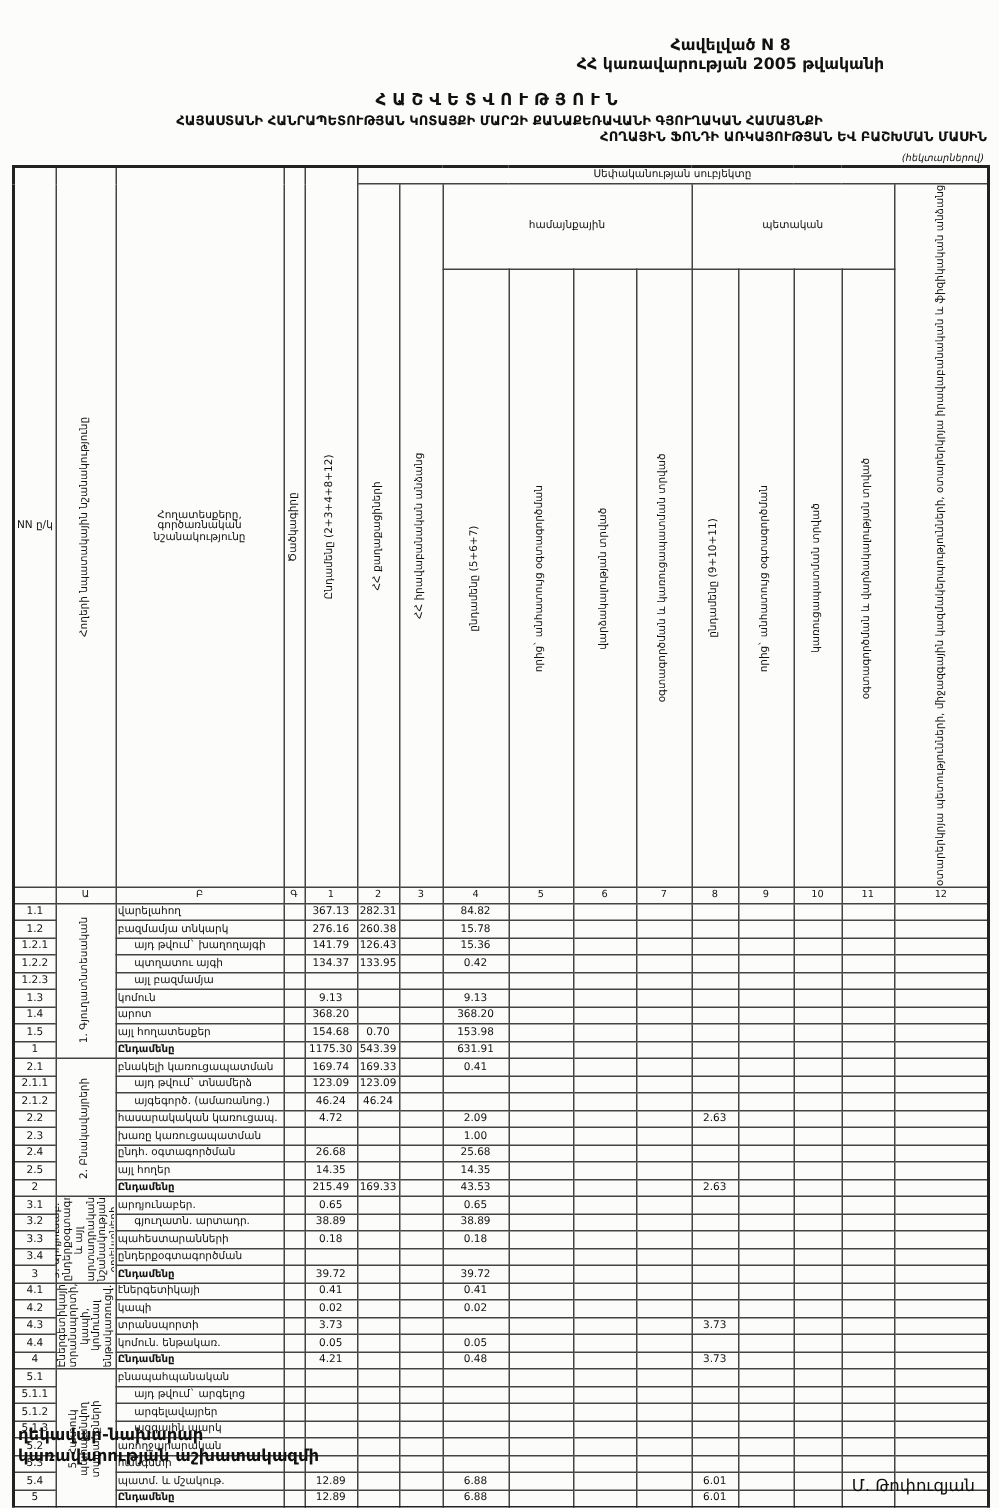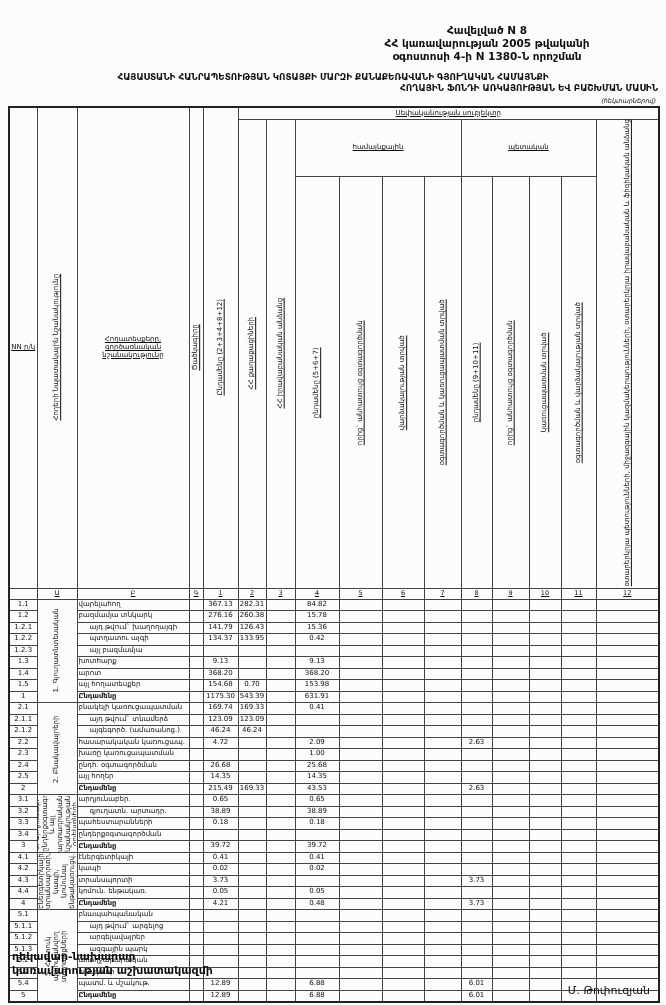--- a/index.html
+++ b/index.html
@@ -58,7 +58,6 @@
   <div class="appendix">
     <div>Հավելված N 8</div>
     <div>ՀՀ կառավարության 2005 թվականի</div>
-    <div>օգոստոսի 4-ի N 1380-Ն որոշման</div>
   </div>
 
   <div class="title-block">

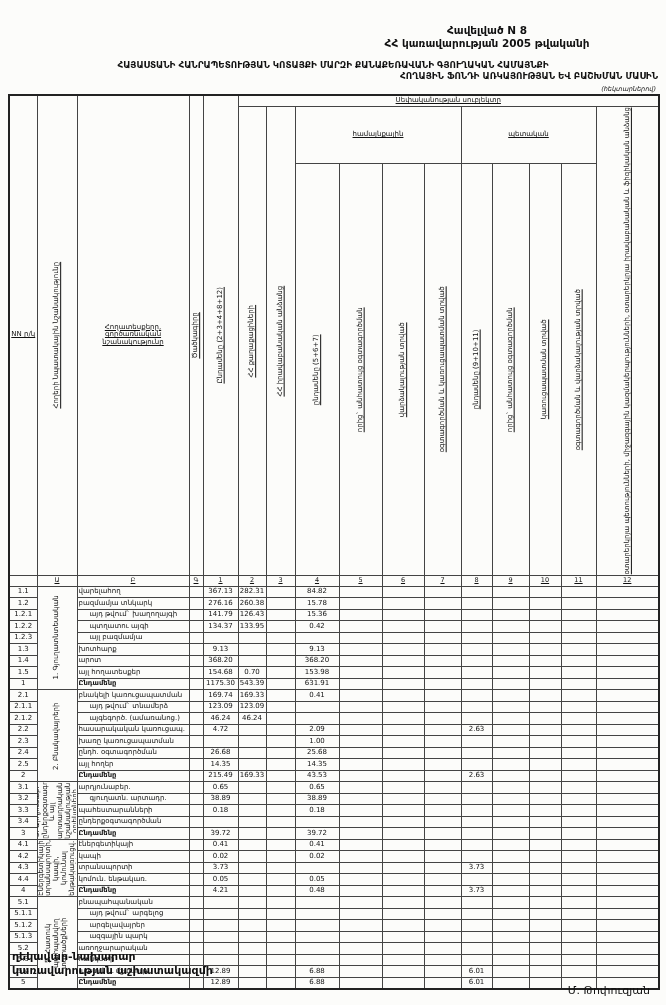--- a/index.html
+++ b/index.html
@@ -61,6 +61,7 @@
   </div>
 
   <div class="title-block">
+    <div class="title-main">ՀԱՇՎԵՏՎՈՒԹՅՈՒՆ</div>
     <div class="title-l2">ՀԱՅԱՍՏԱՆԻ ՀԱՆՐԱՊԵՏՈՒԹՅԱՆ ԿՈՏԱՅՔԻ ՄԱՐԶԻ ՔԱՆԱՔԵՌԱՎԱՆԻ ԳՅՈՒՂԱԿԱՆ ՀԱՄԱՅՆՔԻ</div>
     <div class="title-l3">ՀՈՂԱՅԻՆ ՖՈՆԴԻ ԱՌԿԱՅՈՒԹՅԱՆ ԵՎ ԲԱՇԽՄԱՆ ՄԱՍԻՆ</div>
   </div>

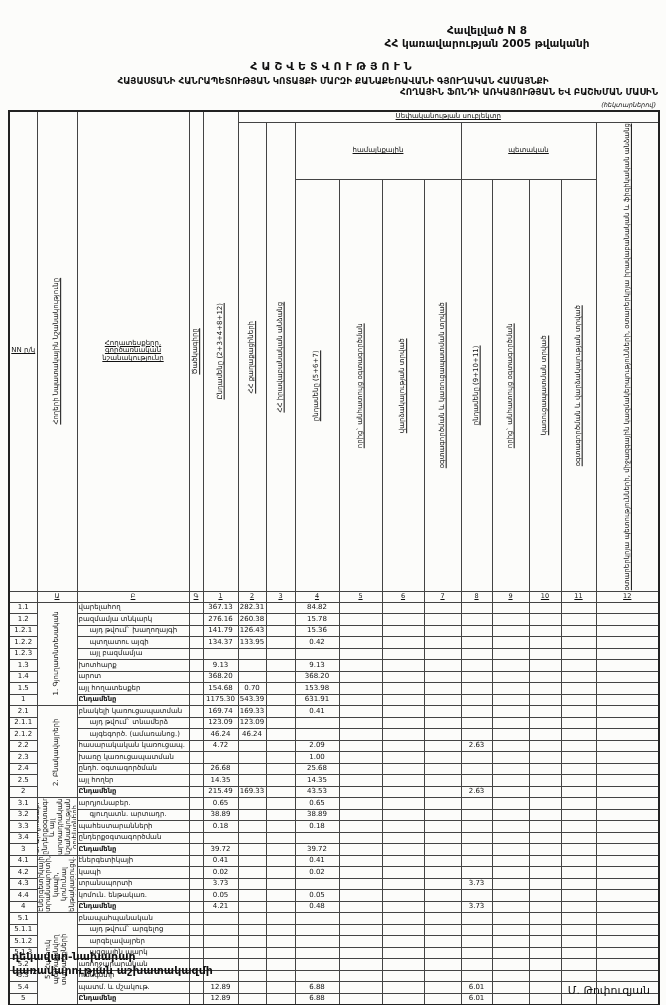--- a/index.html
+++ b/index.html
@@ -28,7 +28,7 @@
     border:1px solid #444; padding:0 1px; font-weight:normal;
     font-size:7px; line-height:1.1; overflow:hidden; vertical-align:middle;
   }
-  thead th { text-align:center;text-decoration:underline; }
+  thead th { text-align:center; }
   th.band { font-size:7px; height:12px; }
   th.vert, td.sec {
     writing-mode:vertical-rl; transform:rotate(180deg);

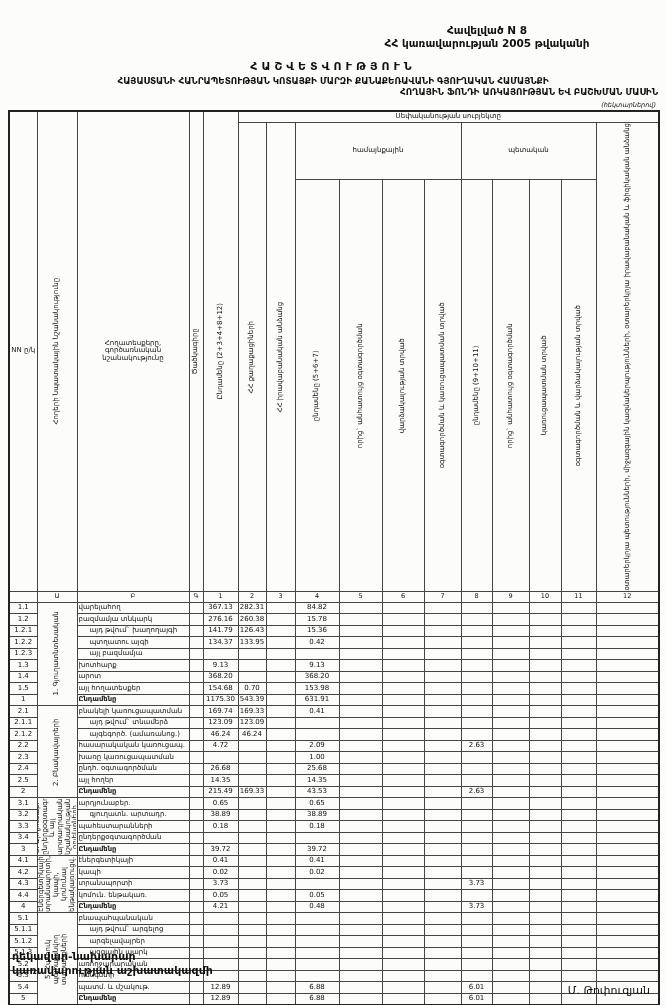--- a/index.html
+++ b/index.html
@@ -221,7 +221,7 @@
         </tr>
         <tr>
           <td class="num">1.3</td>
-          <td class="lbl">խոտհարք</td>
+          <td class="lbl">կոմուն</td>
           <td class="code"></td>
           <td class="val">9.13</td>
           <td class="val"></td>

